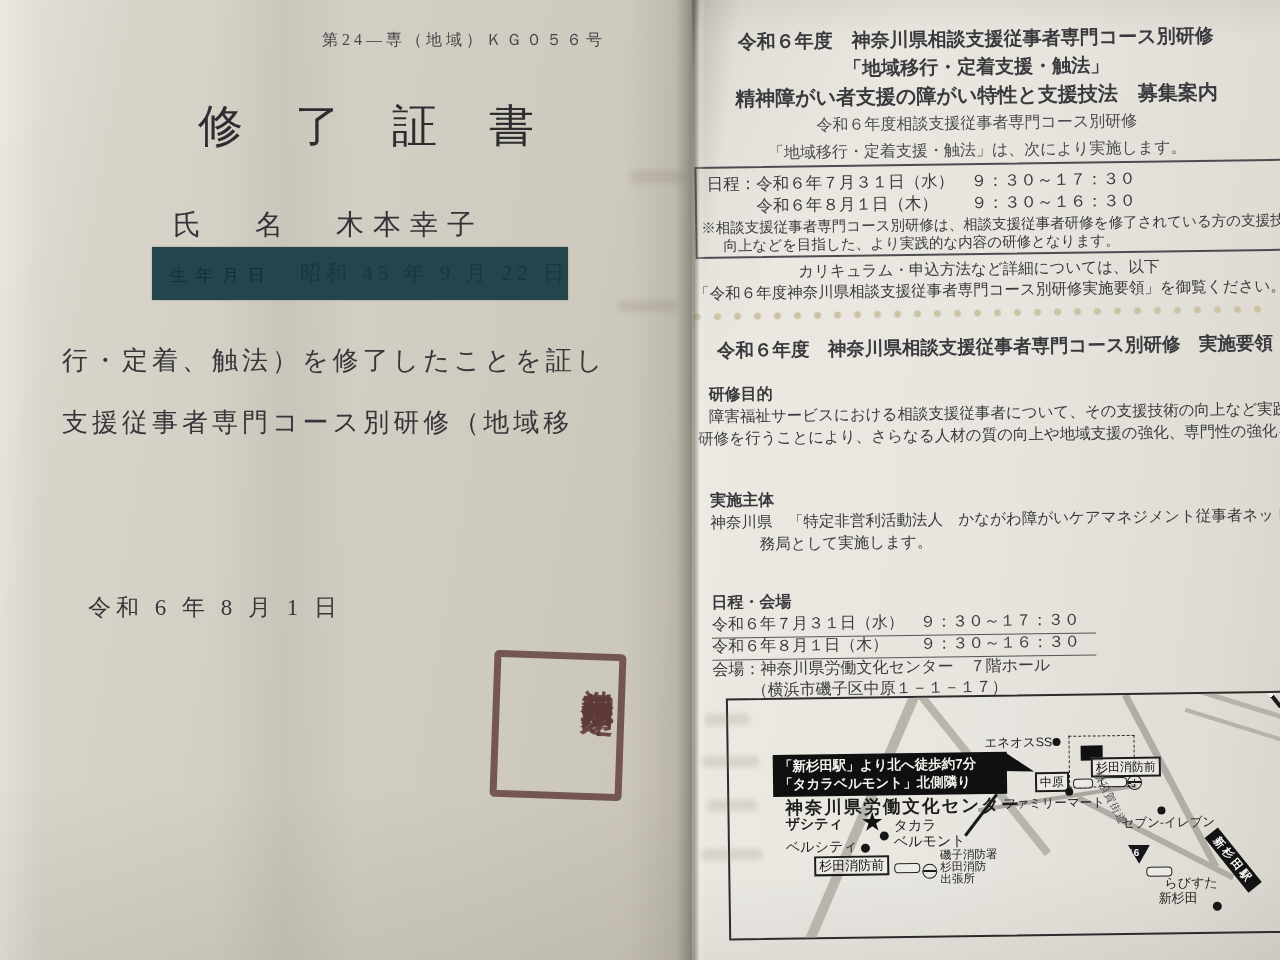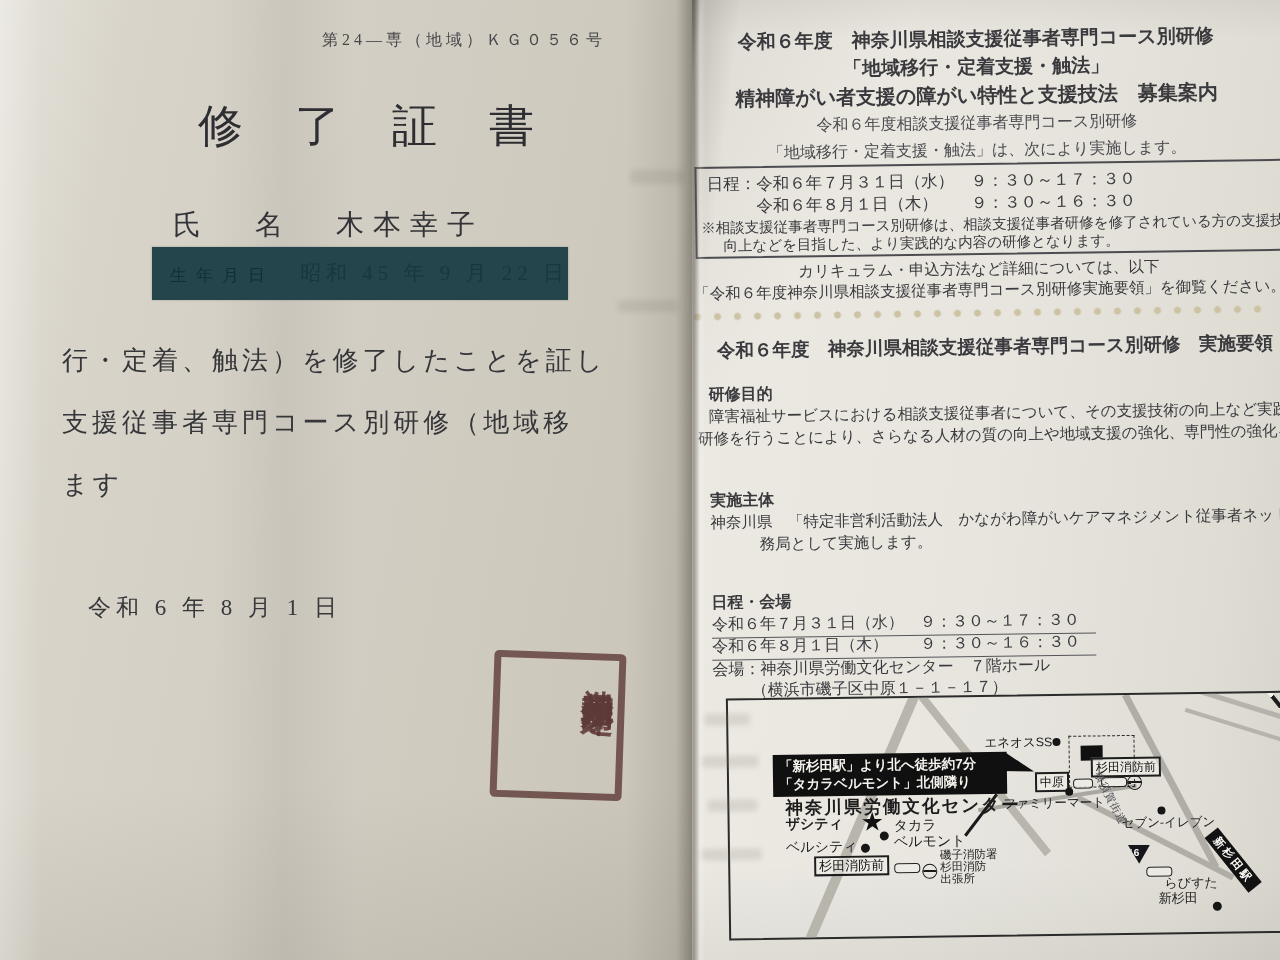--- a/index.html
+++ b/index.html
@@ -150,7 +150,6 @@
     <div class="cert-body">
       <div>行・定着、触法）を修了したことを証し</div>
       <div>支援従事者専門コース別研修（地域移</div>
-      <div>ます</div>
     </div>
 
     <div class="cert-date">令和 6 年 8 月 1 日</div>

